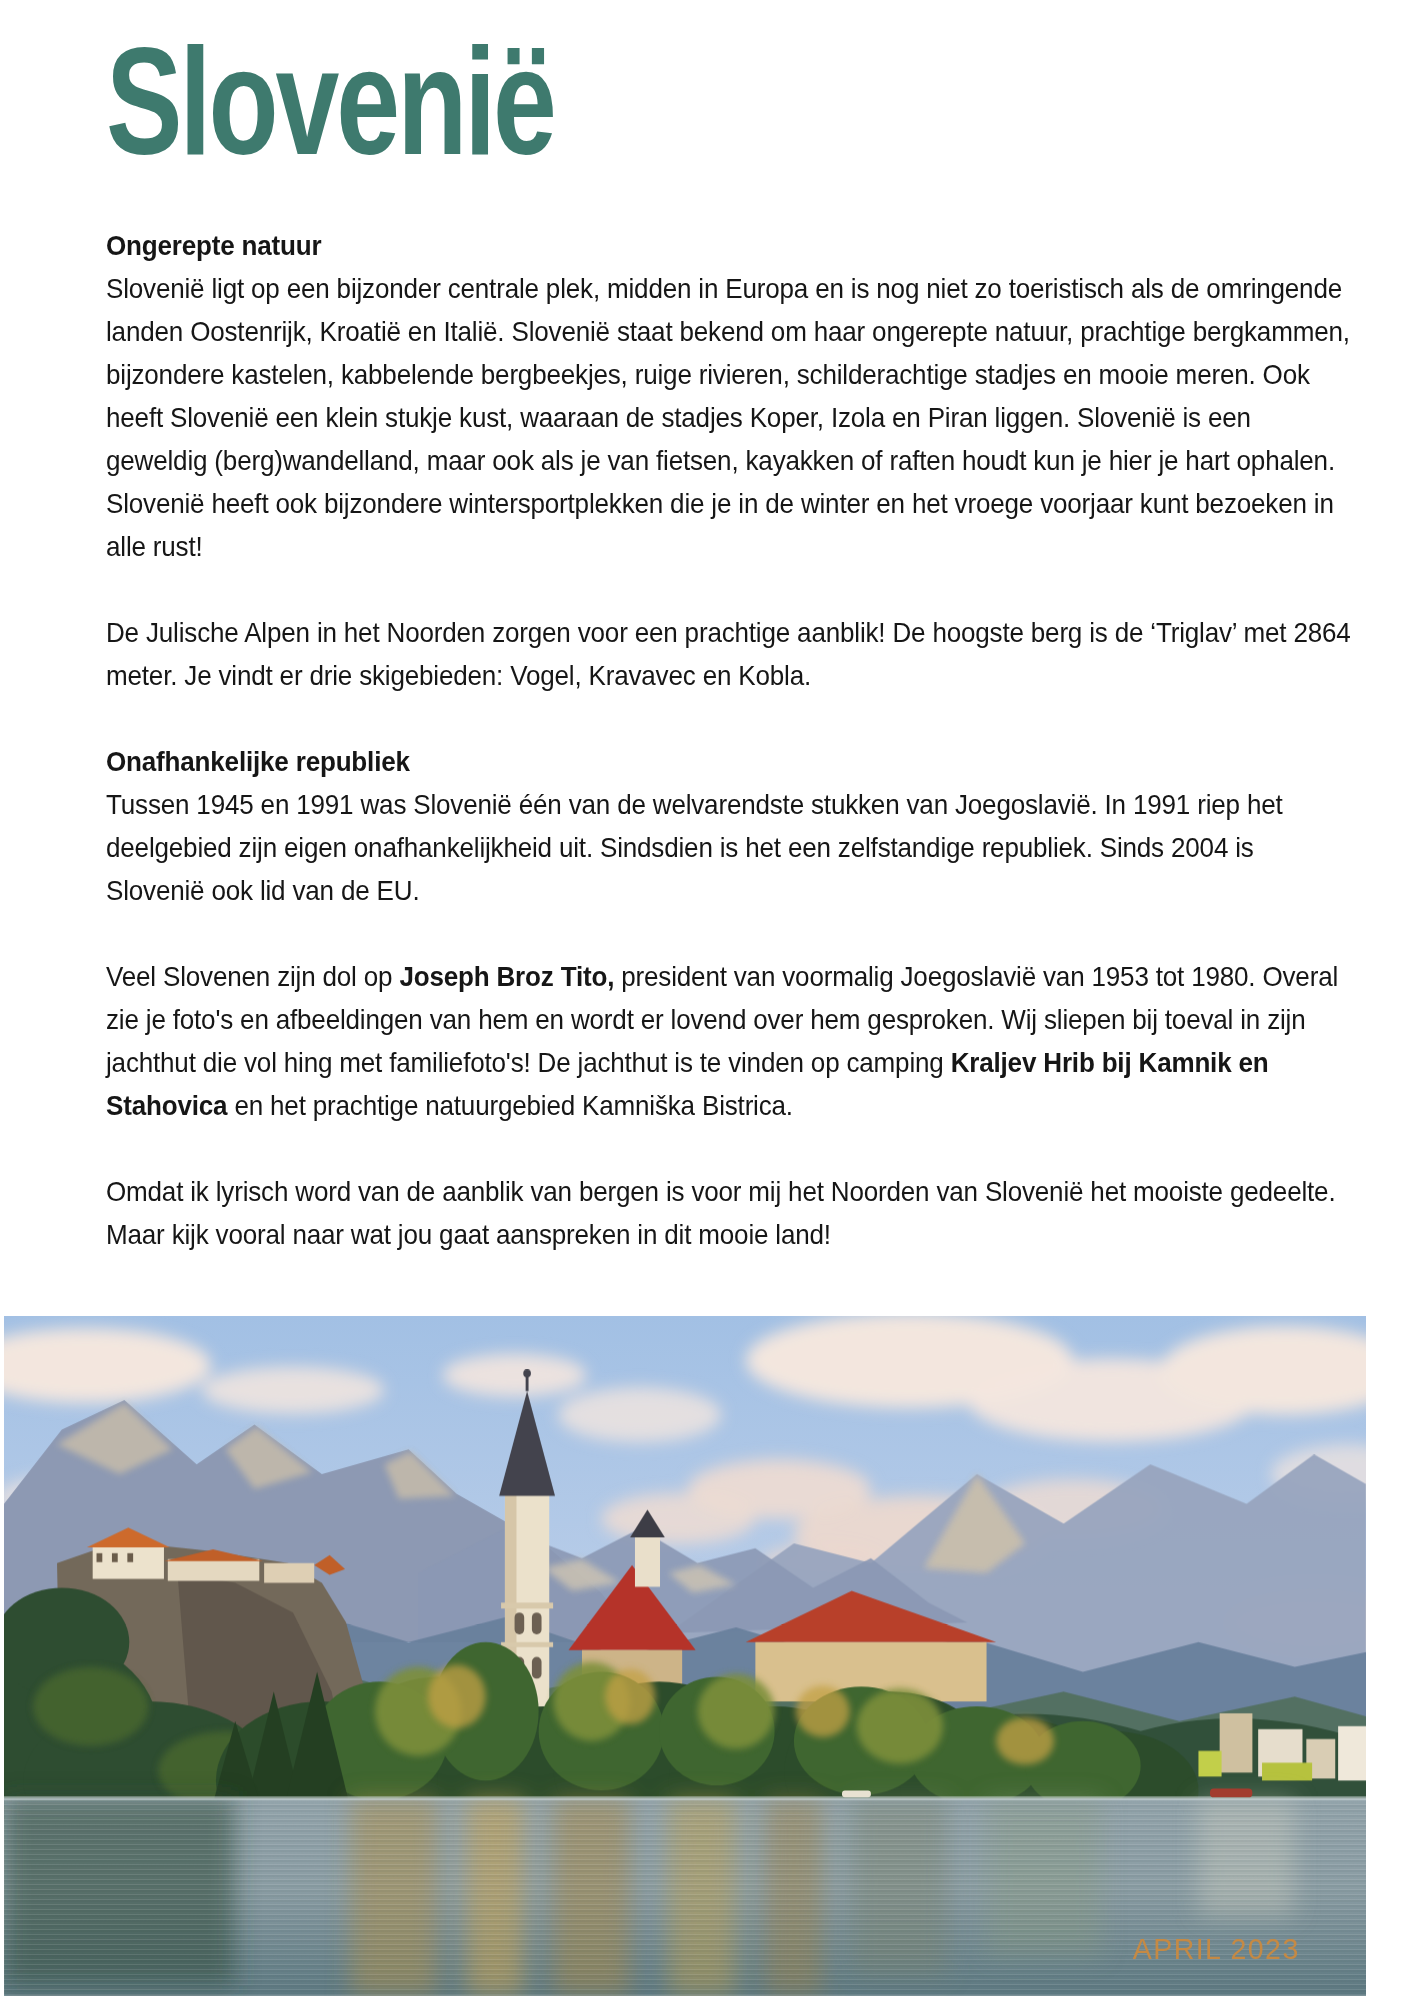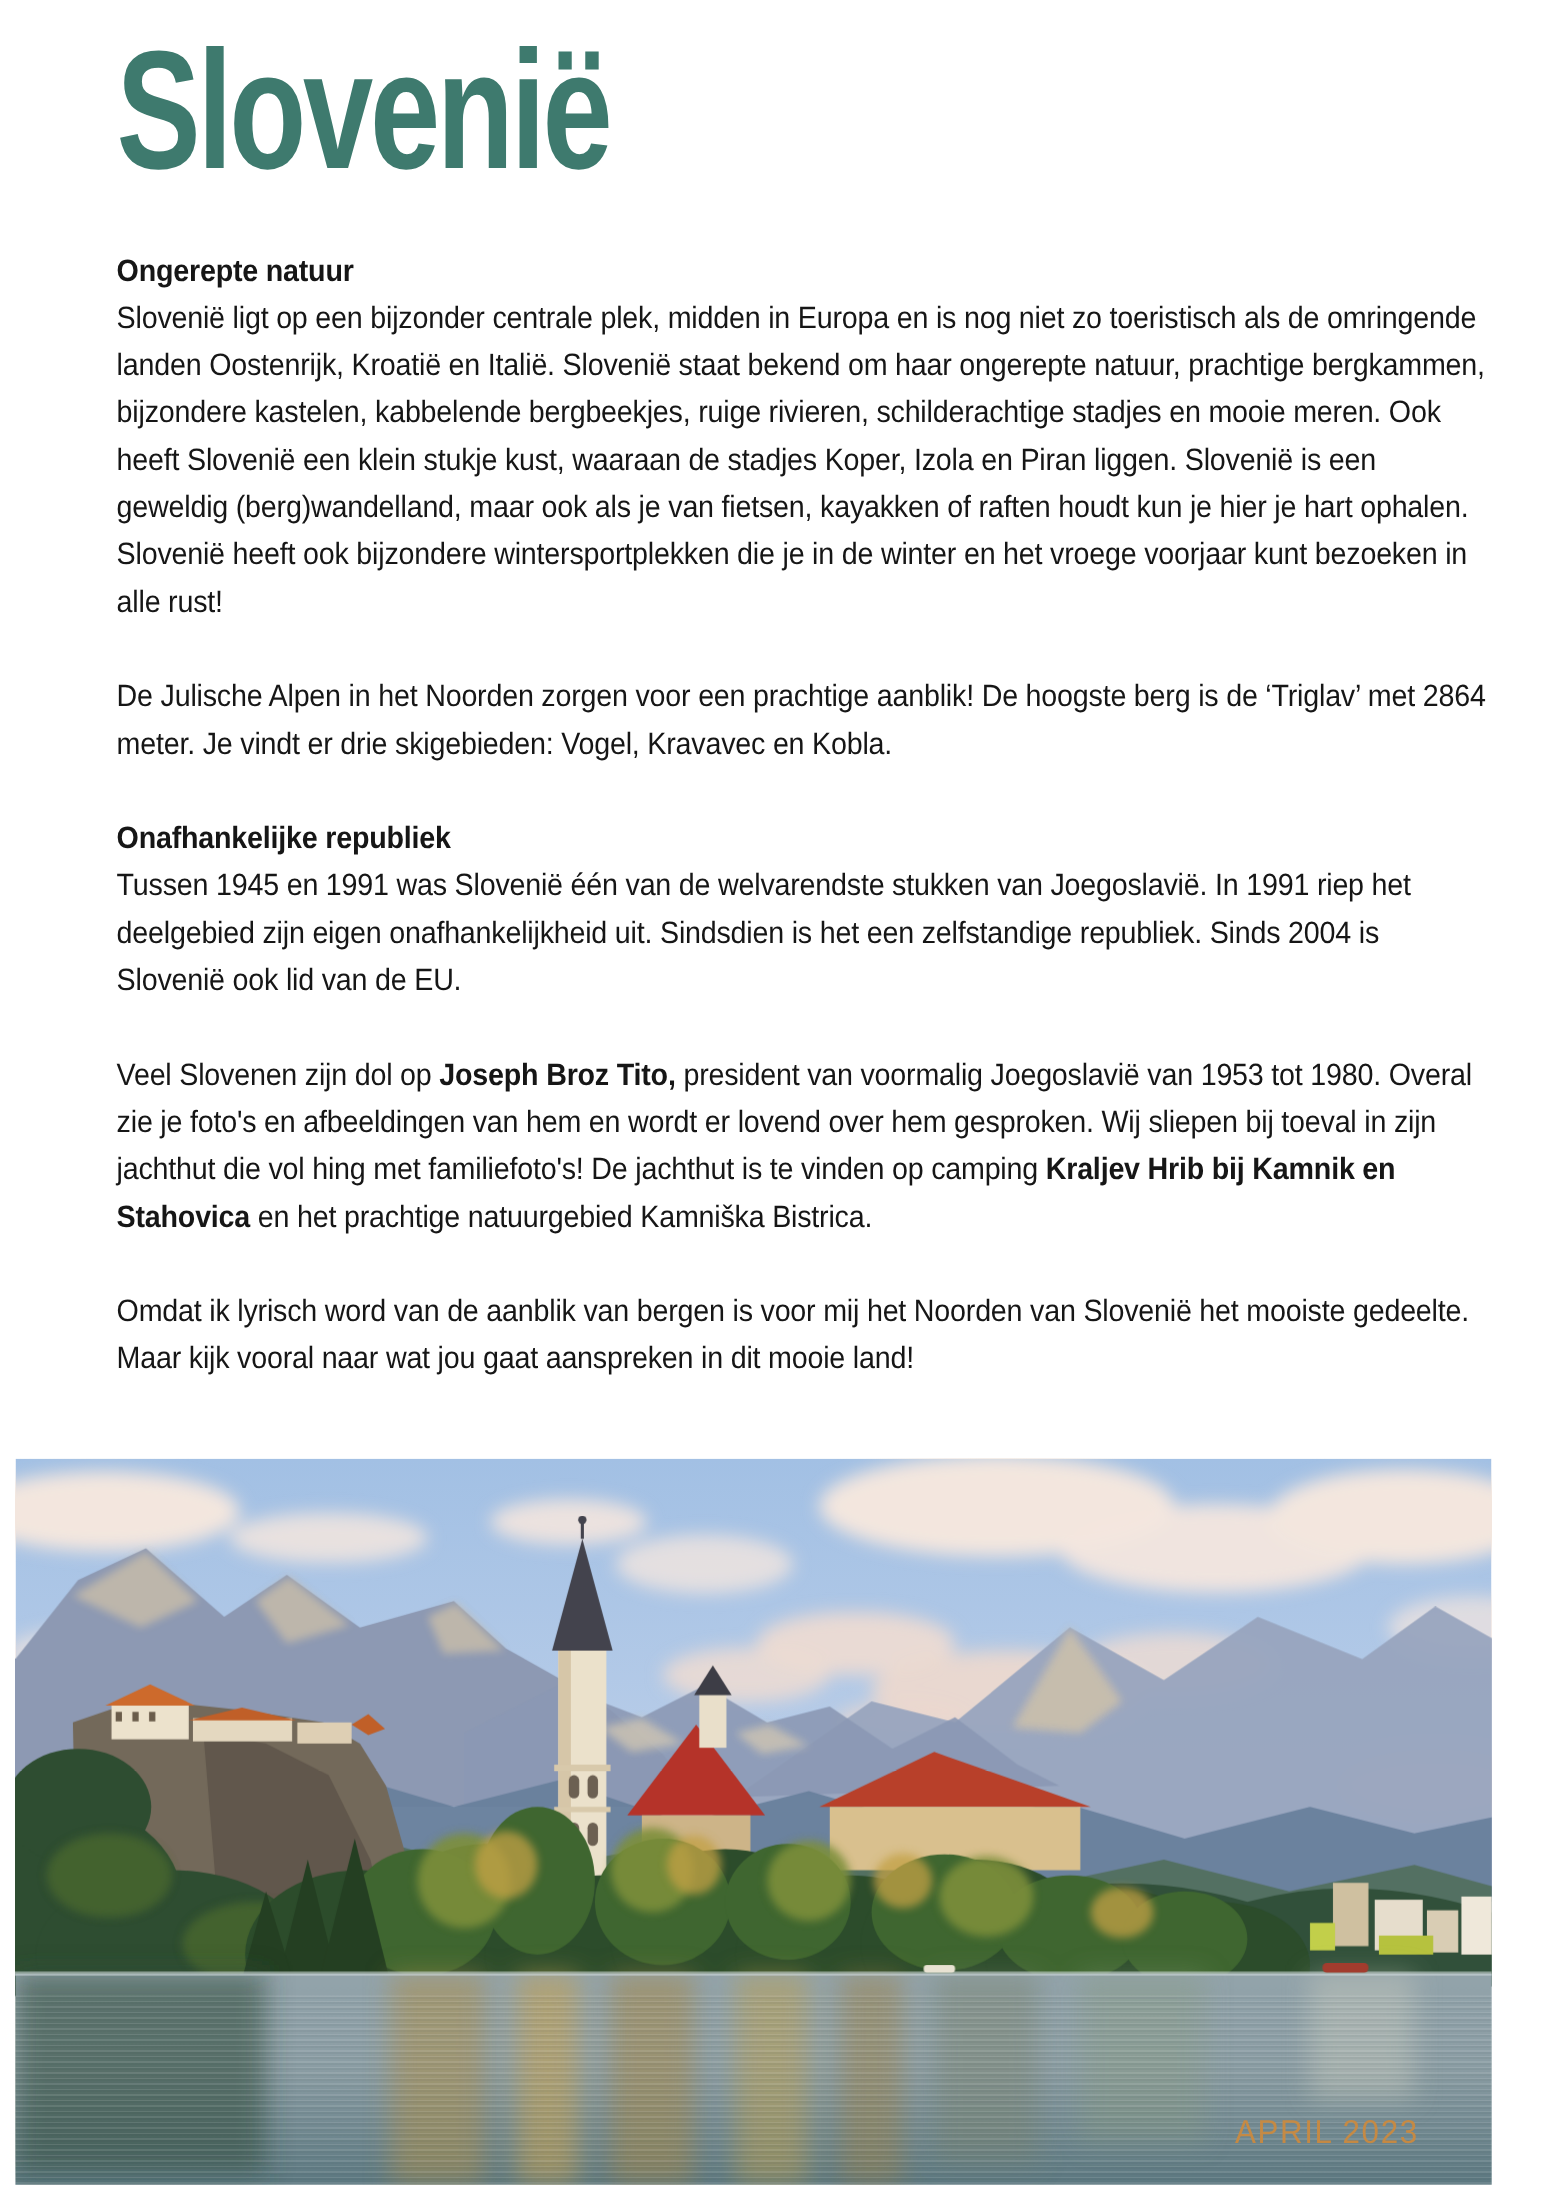--- a/index.html
+++ b/index.html
@@ -50,7 +50,7 @@
     position:absolute;
     left:0; right:0; bottom:0;
     top:1312px;
-    margin:14px;
+    margin:4px;
     overflow:hidden;
   }
   .photo svg{display:block;width:100%;height:100%;}

